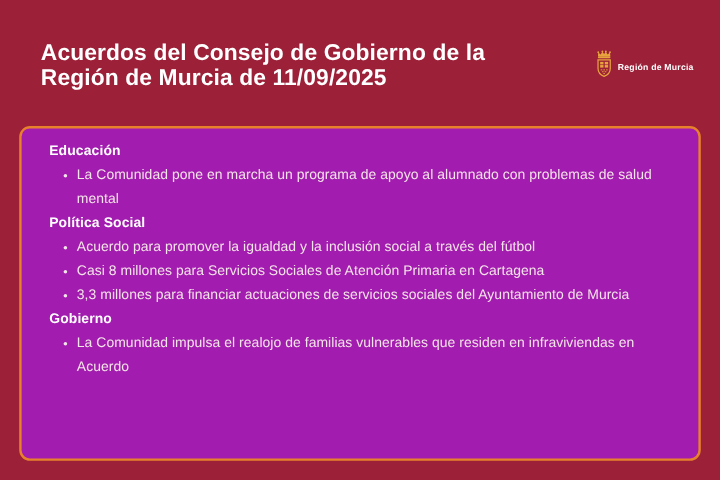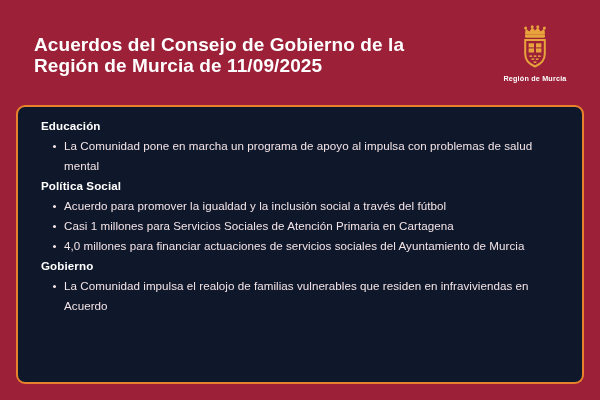--- a/index.html
+++ b/index.html
@@ -53,7 +53,7 @@
   .logo {
     width: 86px;
     display: flex;
-    flex-direction: column;
+    flex-direction: row;
     align-items: center;
     justify-content: space-between;
     padding-top: 4px;

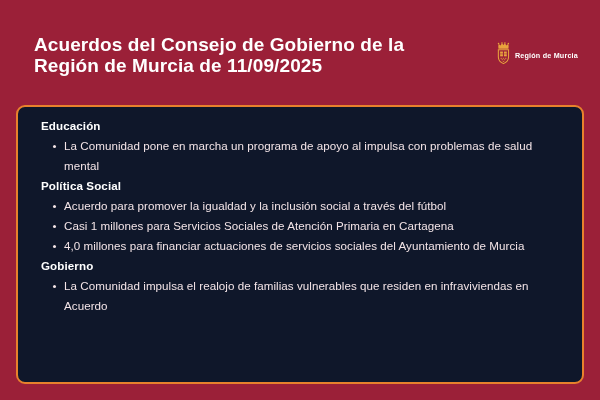--- a/index.html
+++ b/index.html
@@ -82,7 +82,7 @@
     box-sizing: border-box;
     border: 2px solid #e8812c;
     border-radius: 9px;
-    background: #0f172a;
+    background: #a21caf;
     padding: 9px 14px 8px 14px;
     overflow: hidden;
   }

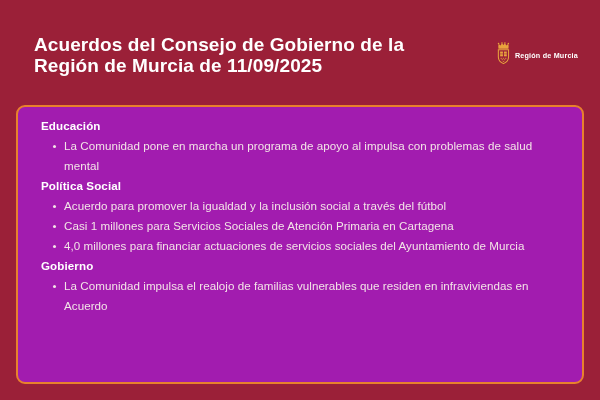--- a/index.html
+++ b/index.html
@@ -175,7 +175,7 @@
         <div class="section">
           <div class="section-title">Educación</div>
           <ul class="bullets">
-            <li class="bullet">La Comunidad pone en marcha un programa de apoyo al impulsa con problemas de salud mental</li>
+            <li class="bullet">La Comunidad pone en marcha un programa de apoyo al alumnado con problemas de salud mental</li>
           </ul>
         </div>
         <div class="section">

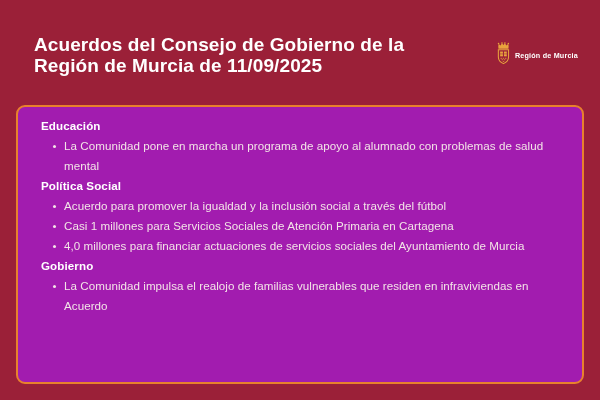--- a/index.html
+++ b/index.html
@@ -182,7 +182,7 @@
           <div class="section-title">Política Social</div>
           <ul class="bullets">
             <li class="bullet">Acuerdo para promover la igualdad y la inclusión social a través del fútbol</li>
-            <li class="bullet">Casi 1 millones para Servicios Sociales de Atención Primaria en Cartagena</li>
+            <li class="bullet">Casi 8 millones para Servicios Sociales de Atención Primaria en Cartagena</li>
             <li class="bullet">4,0 millones para financiar actuaciones de servicios sociales del Ayuntamiento de Murcia</li>
           </ul>
         </div>

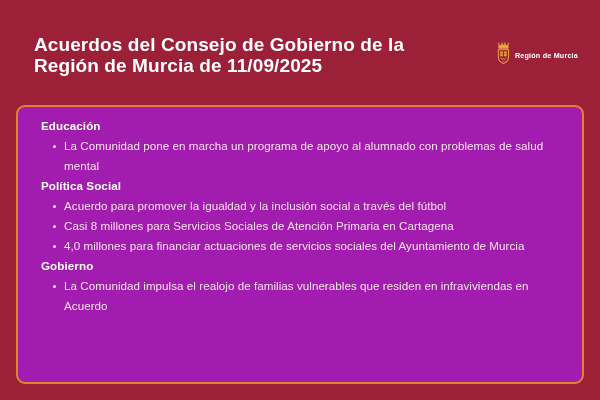--- a/index.html
+++ b/index.html
@@ -183,7 +183,7 @@
           <ul class="bullets">
             <li class="bullet">Acuerdo para promover la igualdad y la inclusión social a través del fútbol</li>
             <li class="bullet">Casi 8 millones para Servicios Sociales de Atención Primaria en Cartagena</li>
-            <li class="bullet">4,0 millones para financiar actuaciones de servicios sociales del Ayuntamiento de Murcia</li>
+            <li class="bullet">3,3 millones para financiar actuaciones de servicios sociales del Ayuntamiento de Murcia</li>
           </ul>
         </div>
         <div class="section">

